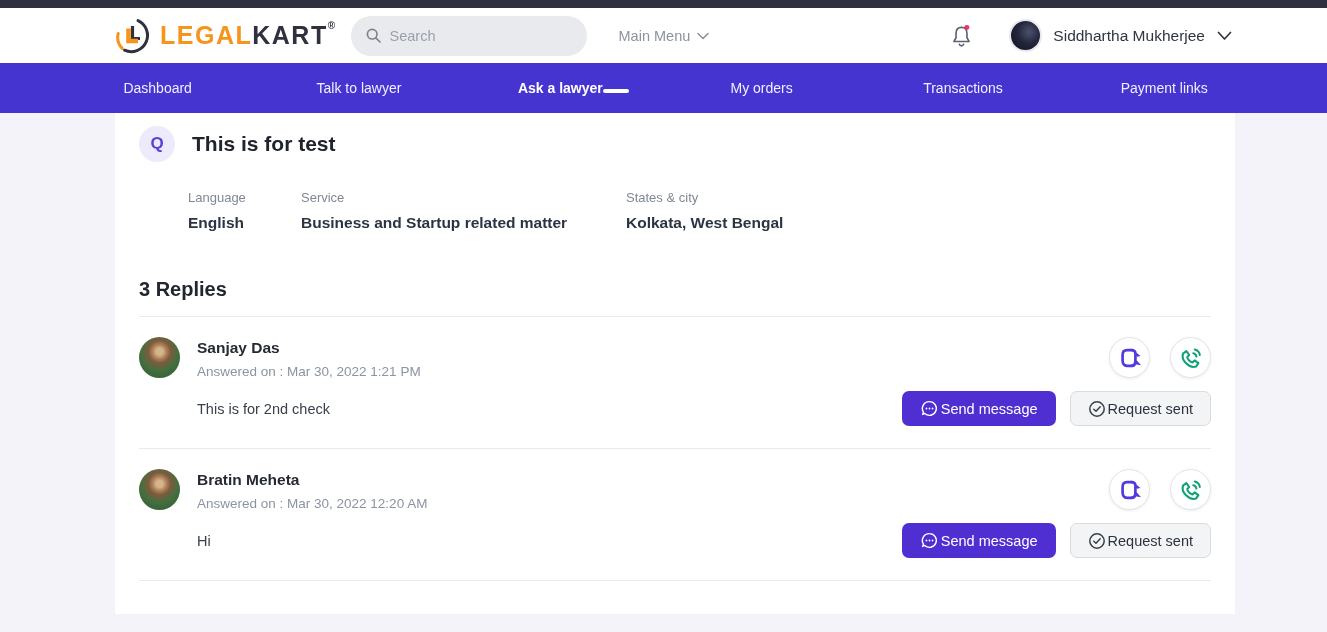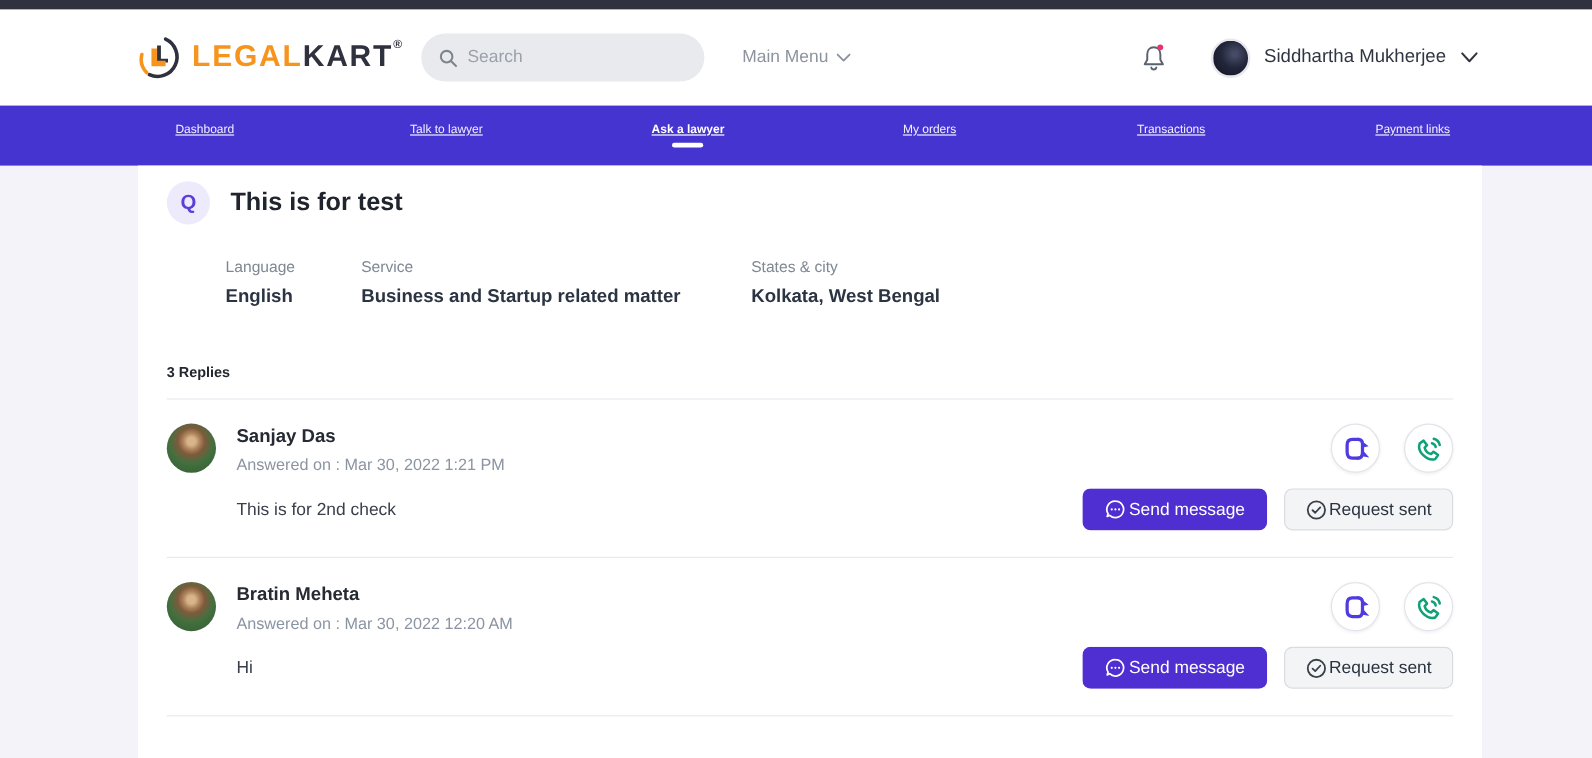--- a/index.html
+++ b/index.html
@@ -10,7 +10,7 @@
   .topstrip { height:8px; background:#30313f; }
 
   
-  .header { height:80px; background:#fff; display:flex; align-items:center; padding-left:115px; padding-right:95px; }
+  .header { height:55px; background:#fff; display:flex; align-items:center; padding-left:115px; padding-right:95px; }
   .logo { display:flex; align-items:flex-start; cursor:pointer; }
   .logo-text { font-size:25px; font-weight:bold; letter-spacing:1.5px; line-height:36px; }
   .logo-legal { color:#f7941d; }

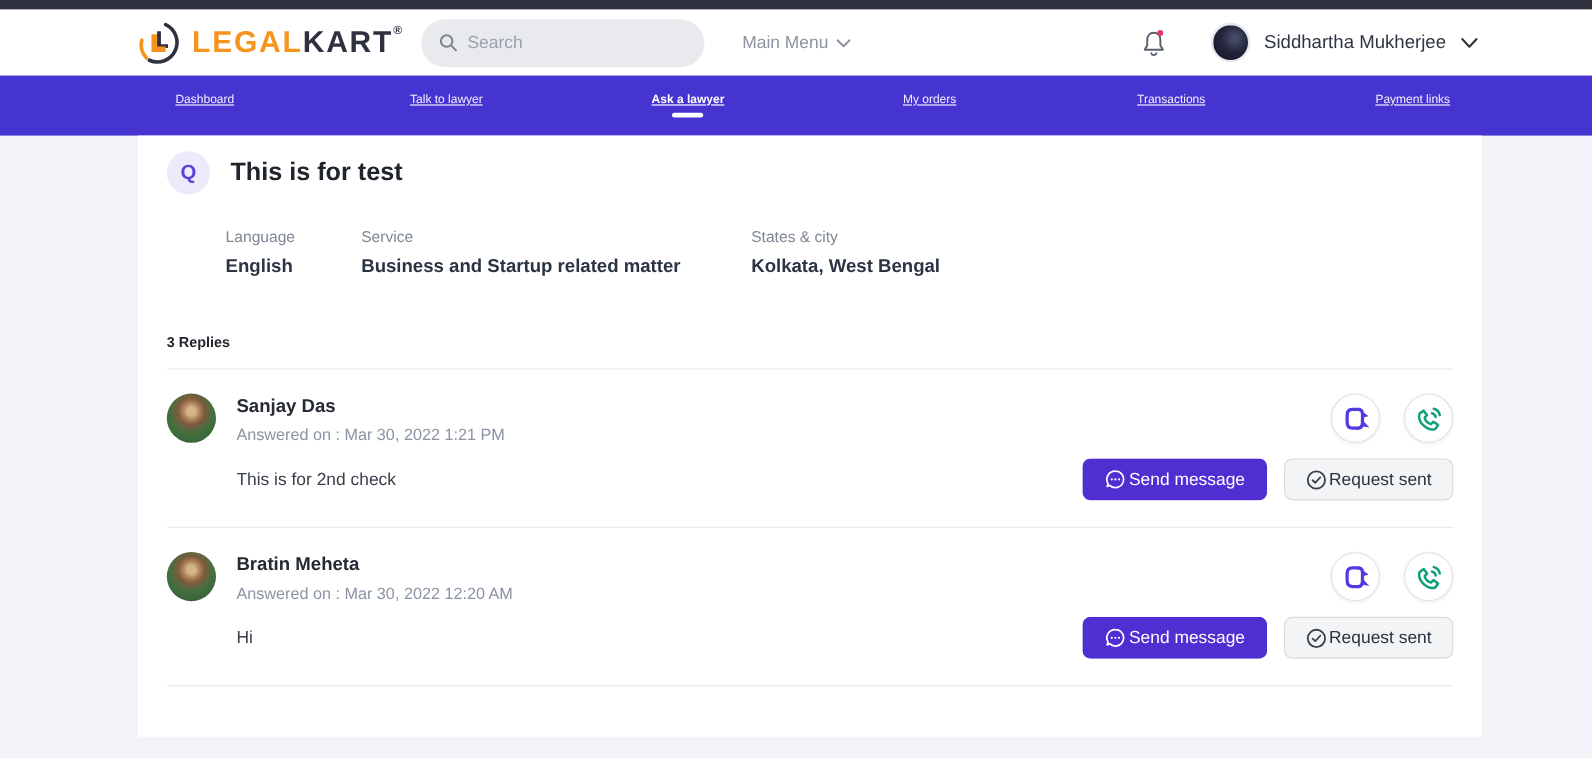--- a/index.html
+++ b/index.html
@@ -29,7 +29,7 @@
   
   .nav { height:50px; background:#4634d0; display:flex; align-items:stretch; }
   .nav-inner { margin-left:70px; width:1208px; display:flex; }
-  .nav-item { flex:1; display:flex; flex-direction:column; align-items:center; justify-content:center; color:#f1efff; font-size:10px; cursor:pointer;text-decoration:underline; }
+  .nav-item { flex:1; display:flex; flex-direction:row; align-items:center; justify-content:center; color:#f1efff; font-size:14px; cursor:pointer; }
   .nav-item .underbar { width:26px; height:4px; border-radius:3px; background:transparent; margin-top:5px; }
   .nav-item.active { font-weight:bold; color:#fff; }
   .nav-item.active .underbar { background:#fff; }

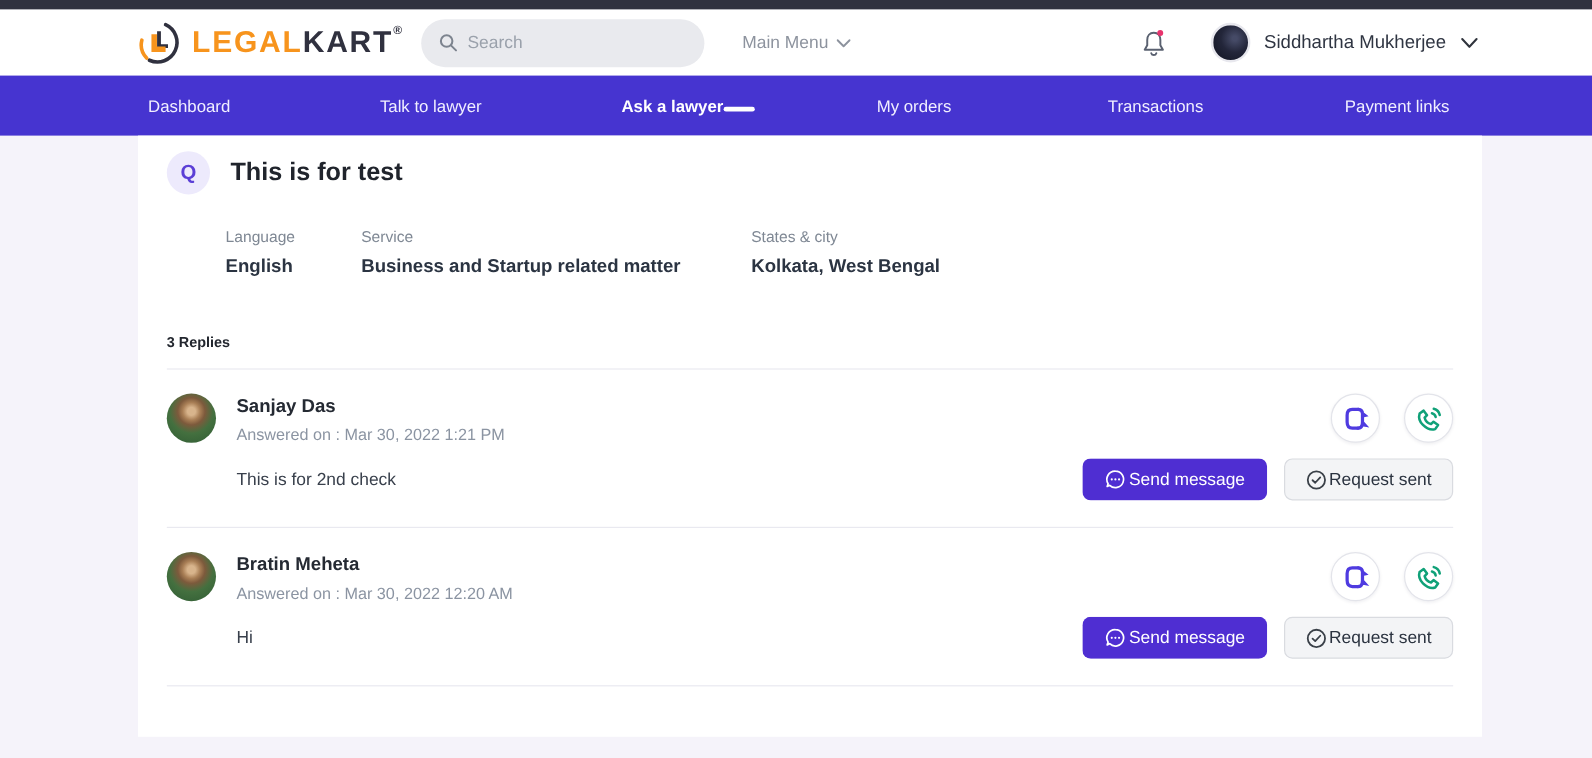--- a/index.html
+++ b/index.html
@@ -47,7 +47,7 @@
   .meta-label { font-size:13px; color:#7f8894; }
   .meta-value { font-size:15.5px; font-weight:bold; color:#2b3442; margin-top:9px; }
 
-  .replies-heading { margin-top:46px; font-size:12px; font-weight:bold; color:#22262e; }
+  .replies-heading { margin-top:46px; font-size:20px; font-weight:bold; color:#22262e; }
   .divider { border-top:1px solid #e9e9f0; margin-top:15px; }
 
   .reply { padding-top:20px; }

